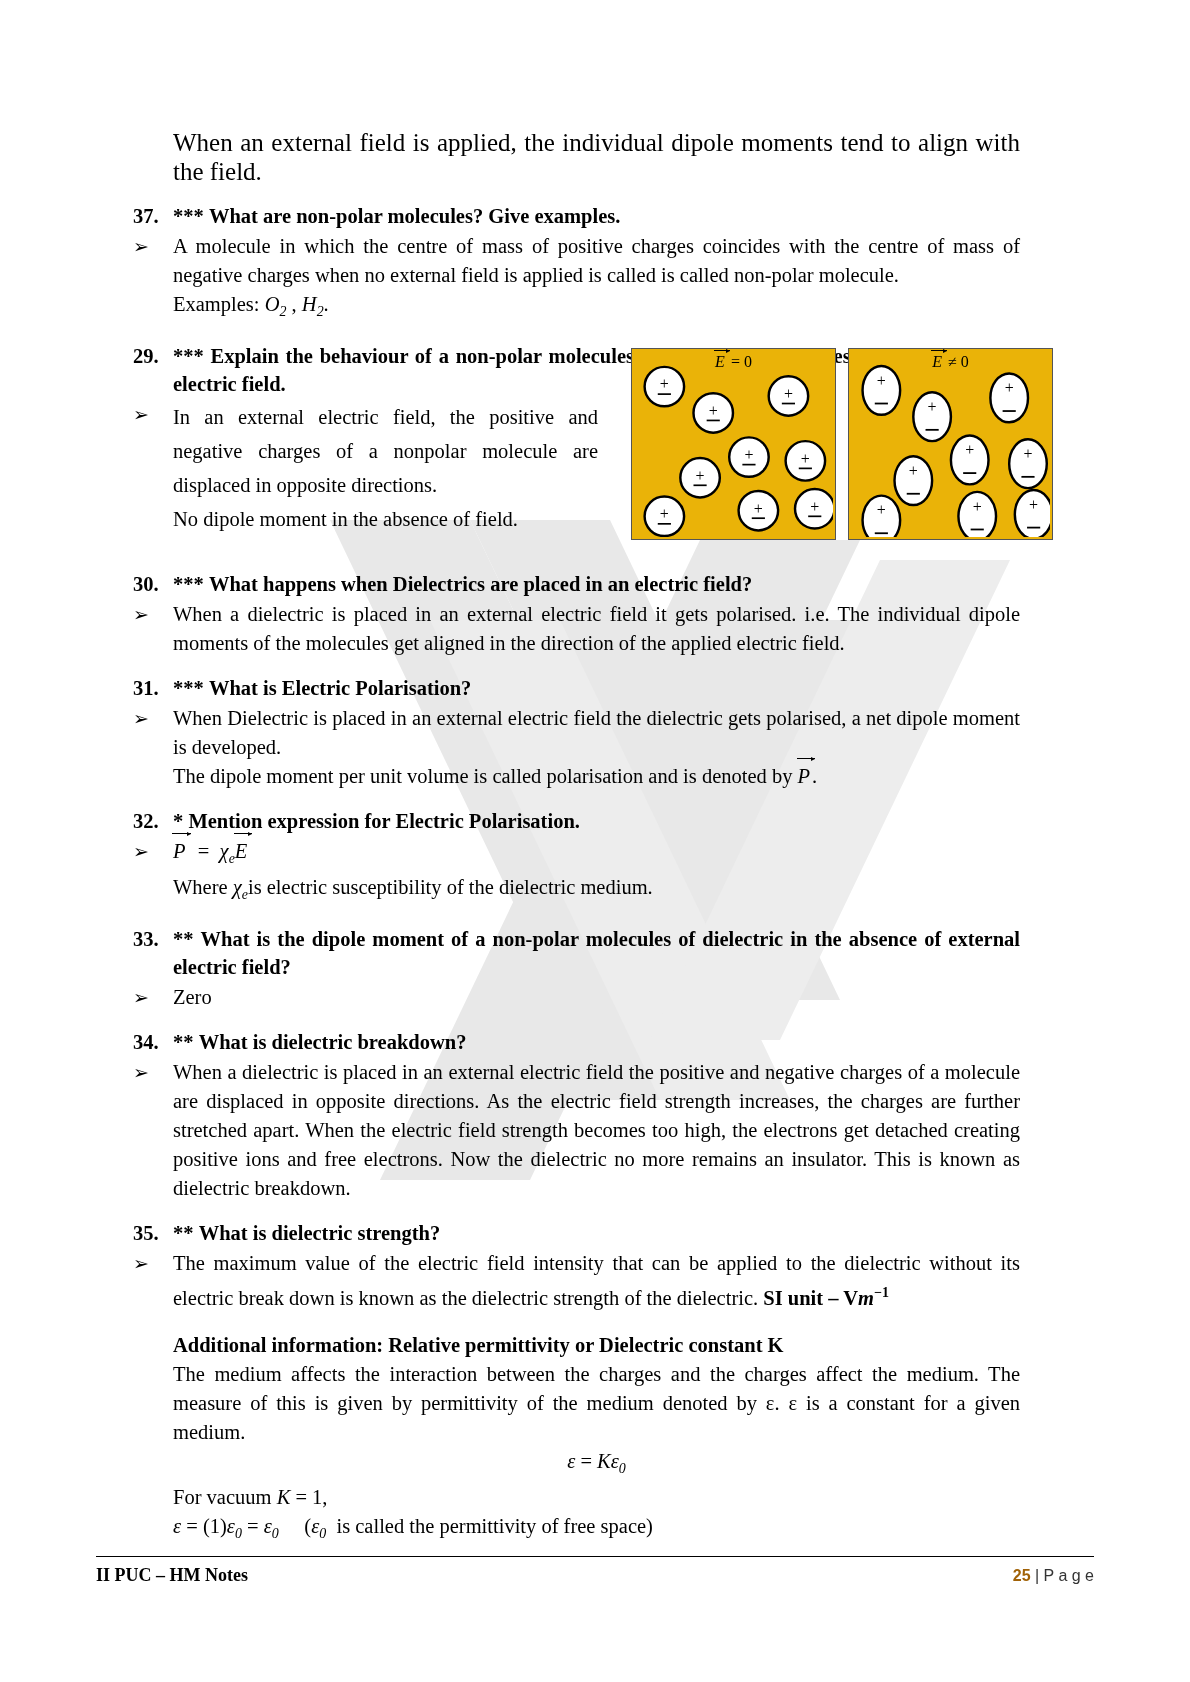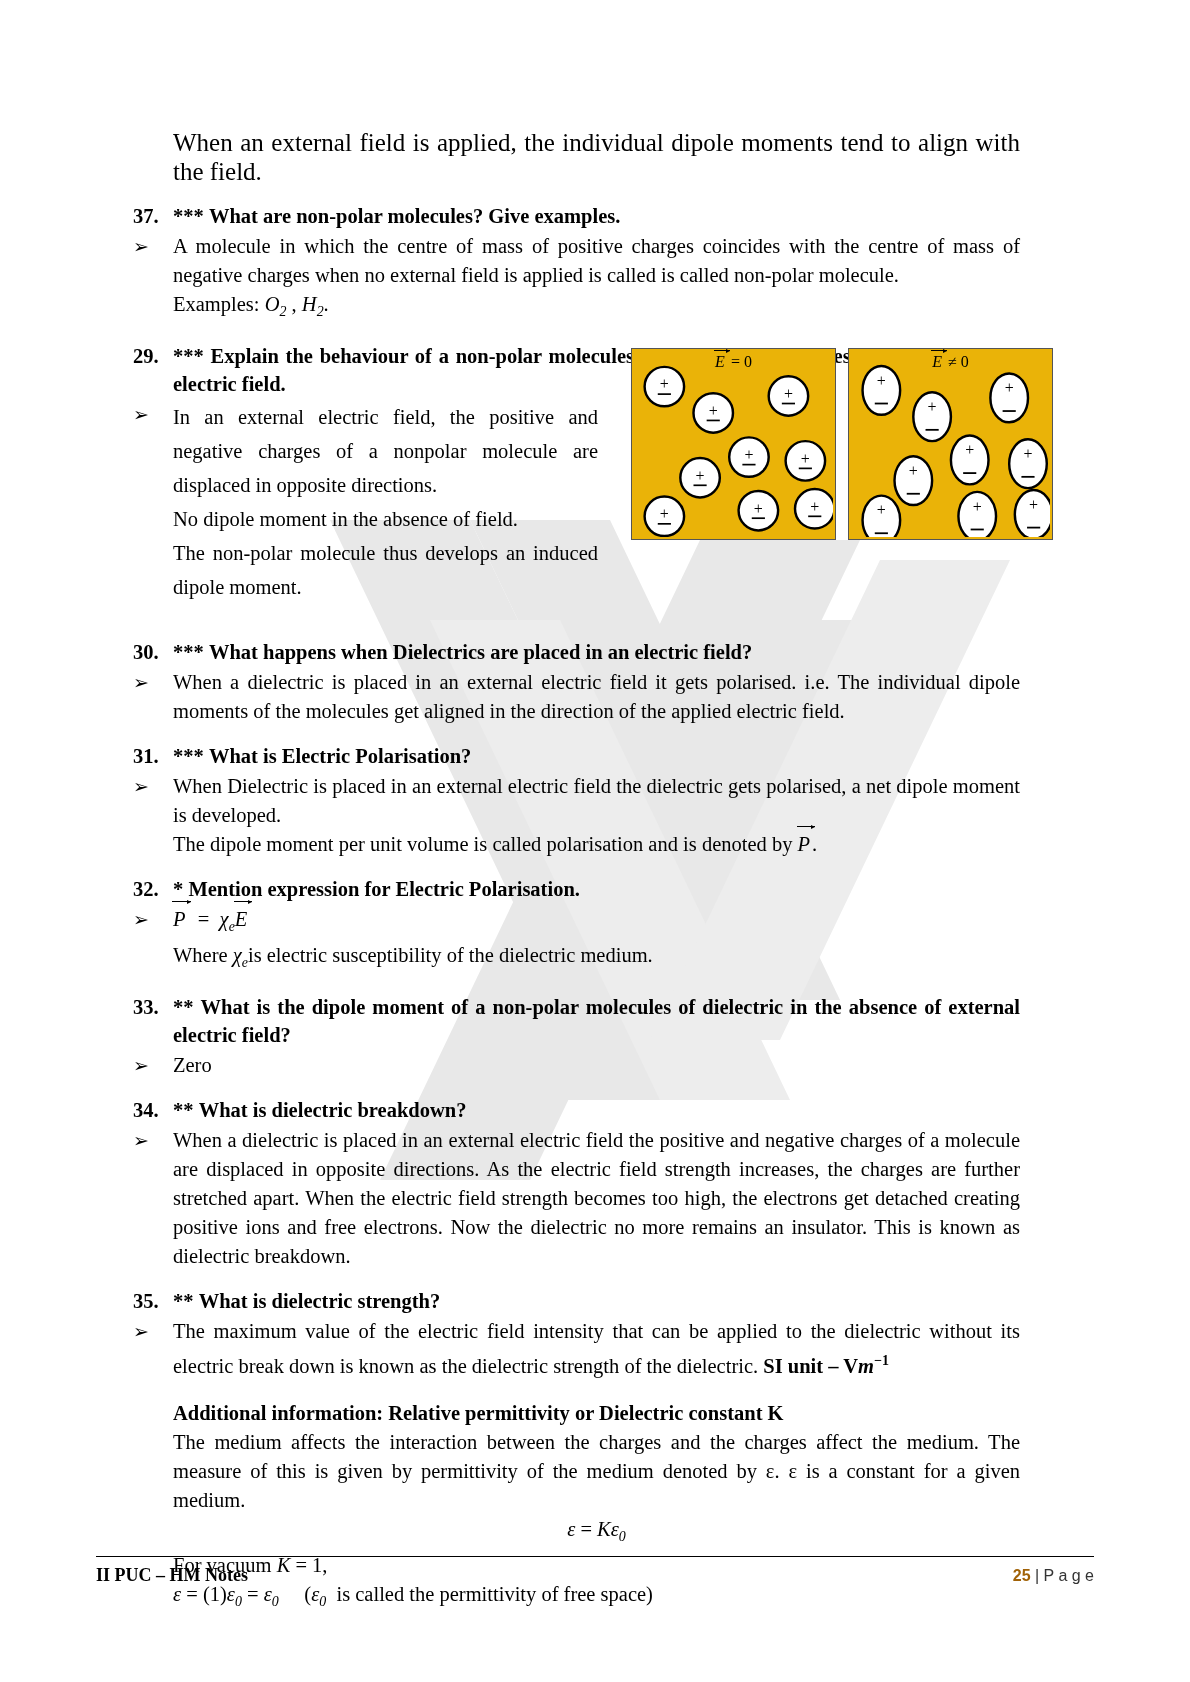--- a/index.html
+++ b/index.html
@@ -322,7 +322,6 @@
         <span class="bbody" style="line-height:34px;">
           <span style="display:block;">In an external electric field, the positive and negative charges of a nonpolar molecule are displaced in opposite directions.</span>
           <span style="display:block;text-align:left;">No dipole moment in the absence of field.</span>
-          <span style="display:block;">The non-polar molecule thus develops an induced dipole moment.</span>
         </span>
       </div>
     </div>

